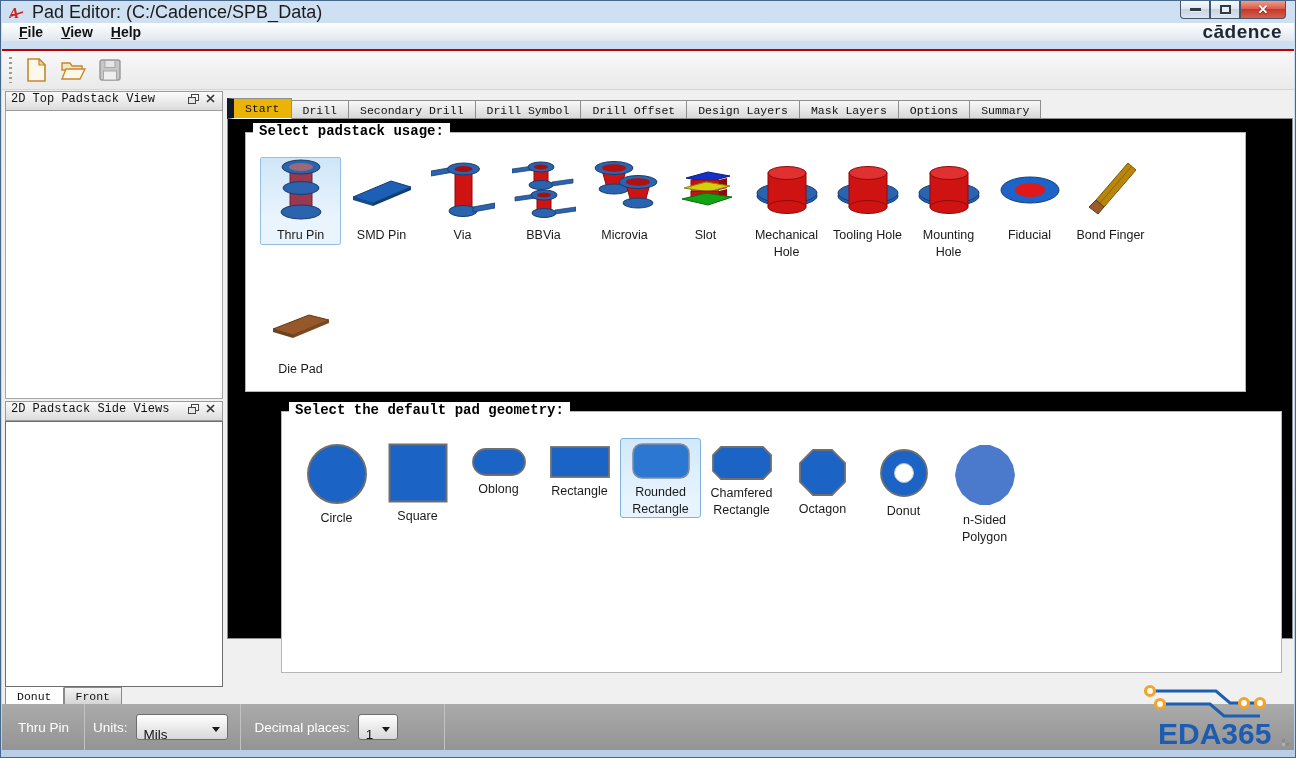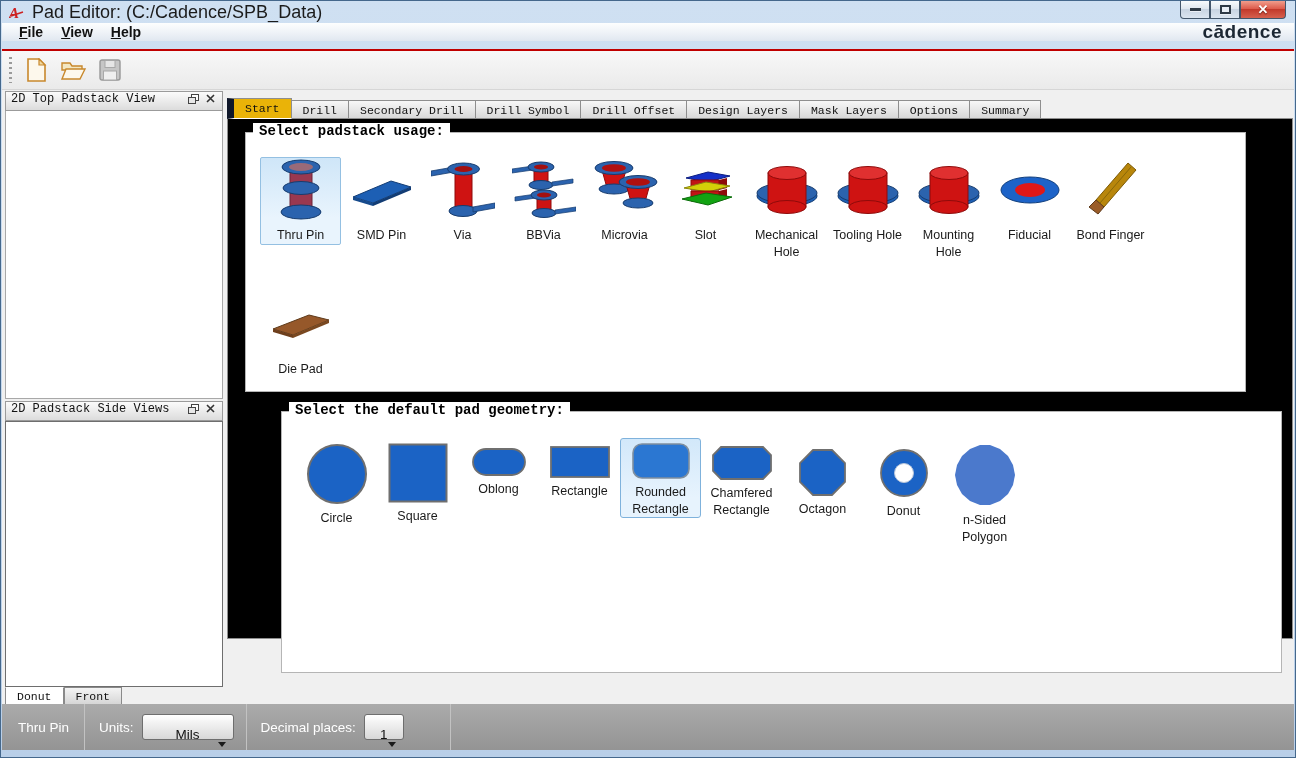--- a/index.html
+++ b/index.html
@@ -433,7 +433,7 @@
   <div class="statusbar">
     <span style="margin-left:16px;">Thru Pin</span>
     <div class="sb-sep" style="margin-left:15px;"></div>
-    <span style="margin-left:14px;">Units:</span>
+    <span style="margin-left:8px;">Units:</span>
     <div class="dd" style="margin-left:8px;width:92px;">
       <span>Mils</span>
       <span class="arr"></span>

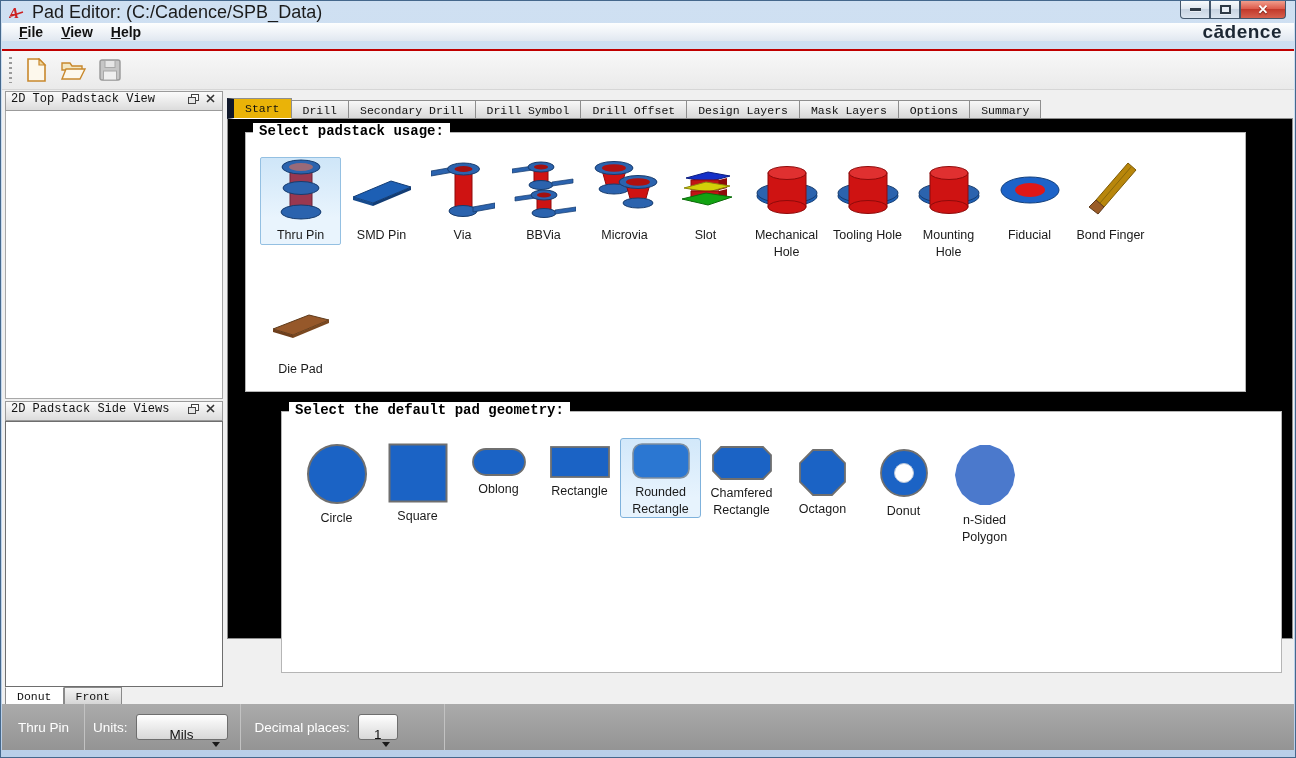--- a/index.html
+++ b/index.html
@@ -79,7 +79,7 @@
     color:#fff;font-size:13.5px;}
   .sb-sep{width:1px;align-self:stretch;background:#c2c2c2;}
   .dd{background:linear-gradient(#ffffff,#d8d8d8);border:1px solid #6e6e6e;border-radius:3px;
-    height:24px;display:flex;align-items:center;padding:12px 7px;color:#111;flex-direction:column;}
+    height:24px;display:flex;align-items:flex-start;padding:12px 7px;color:#111;}
   .dd .arr{width:0;height:0;border-left:4px solid transparent;border-right:4px solid transparent;
     border-top:5px solid #1a1a1a;margin-left:auto;}
   .eda{position:absolute;right:3px;bottom:4px;z-index:6;}

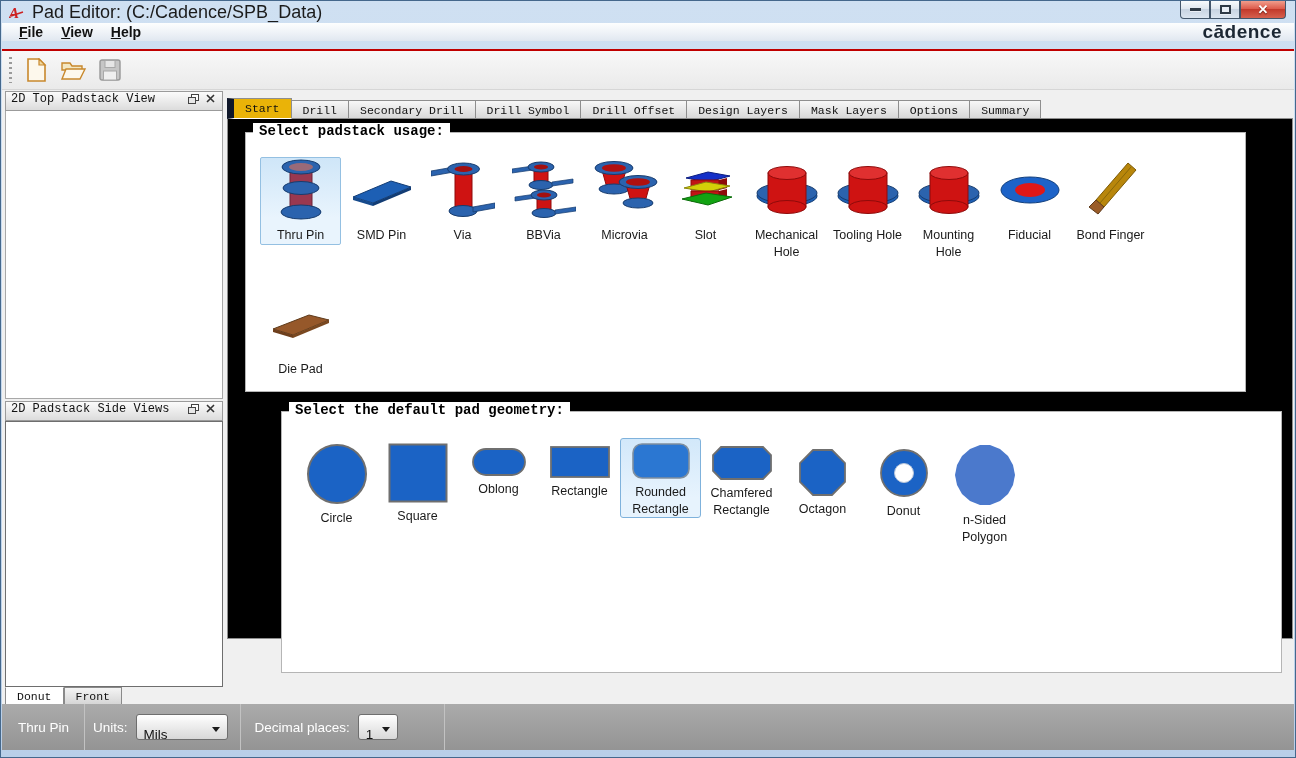--- a/index.html
+++ b/index.html
@@ -447,6 +447,20 @@
     <div class="sb-sep" style="margin-left:46px;"></div>
   </div>
 
+  <div class="eda">
+    <svg width="160" height="66" viewBox="0 0 160 66">
+      <polyline points="18,8 84,8 98,20 132,20" fill="none" stroke="#1d5fb0" stroke-width="3"></polyline>
+      <polyline points="28,21 78,21 92,33 128,33" fill="none" stroke="#1d5fb0" stroke-width="3"></polyline>
+      <circle cx="18" cy="8" r="4.5" fill="#fff" stroke="#f2a52c" stroke-width="3.2"></circle>
+      <circle cx="28" cy="21" r="4.5" fill="#fff" stroke="#f2a52c" stroke-width="3.2"></circle>
+      <circle cx="112" cy="20" r="4.5" fill="#fff" stroke="#f2a52c" stroke-width="3.2"></circle>
+      <circle cx="128" cy="20" r="4.5" fill="#fff" stroke="#f2a52c" stroke-width="3.2"></circle>
+      <text x="26" y="61" font-family="Liberation Sans, sans-serif" font-size="30" font-weight="bold" fill="#1d5cb0">EDA365</text>
+      <rect x="150" y="56" width="3" height="3" fill="#8a8a8a"></rect>
+      <rect x="154" y="60" width="3" height="3" fill="#8a8a8a"></rect>
+      <rect x="150" y="60" width="3" height="3" fill="#b0b0b0"></rect>
+    </svg>
+  </div>
 
 </div>
 

